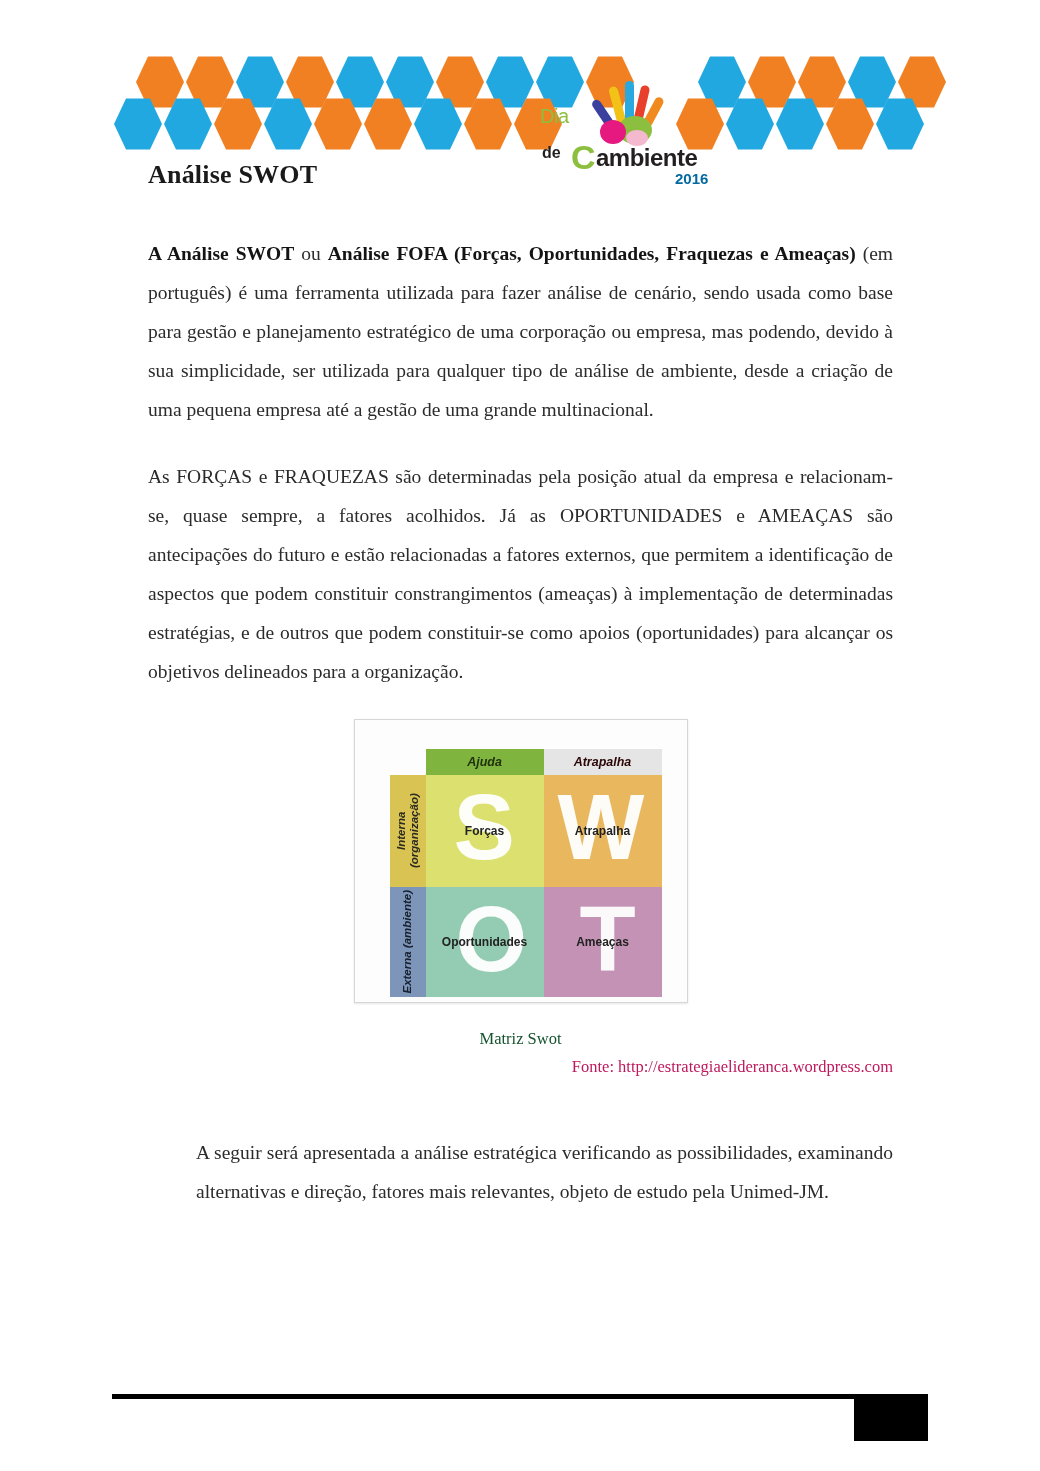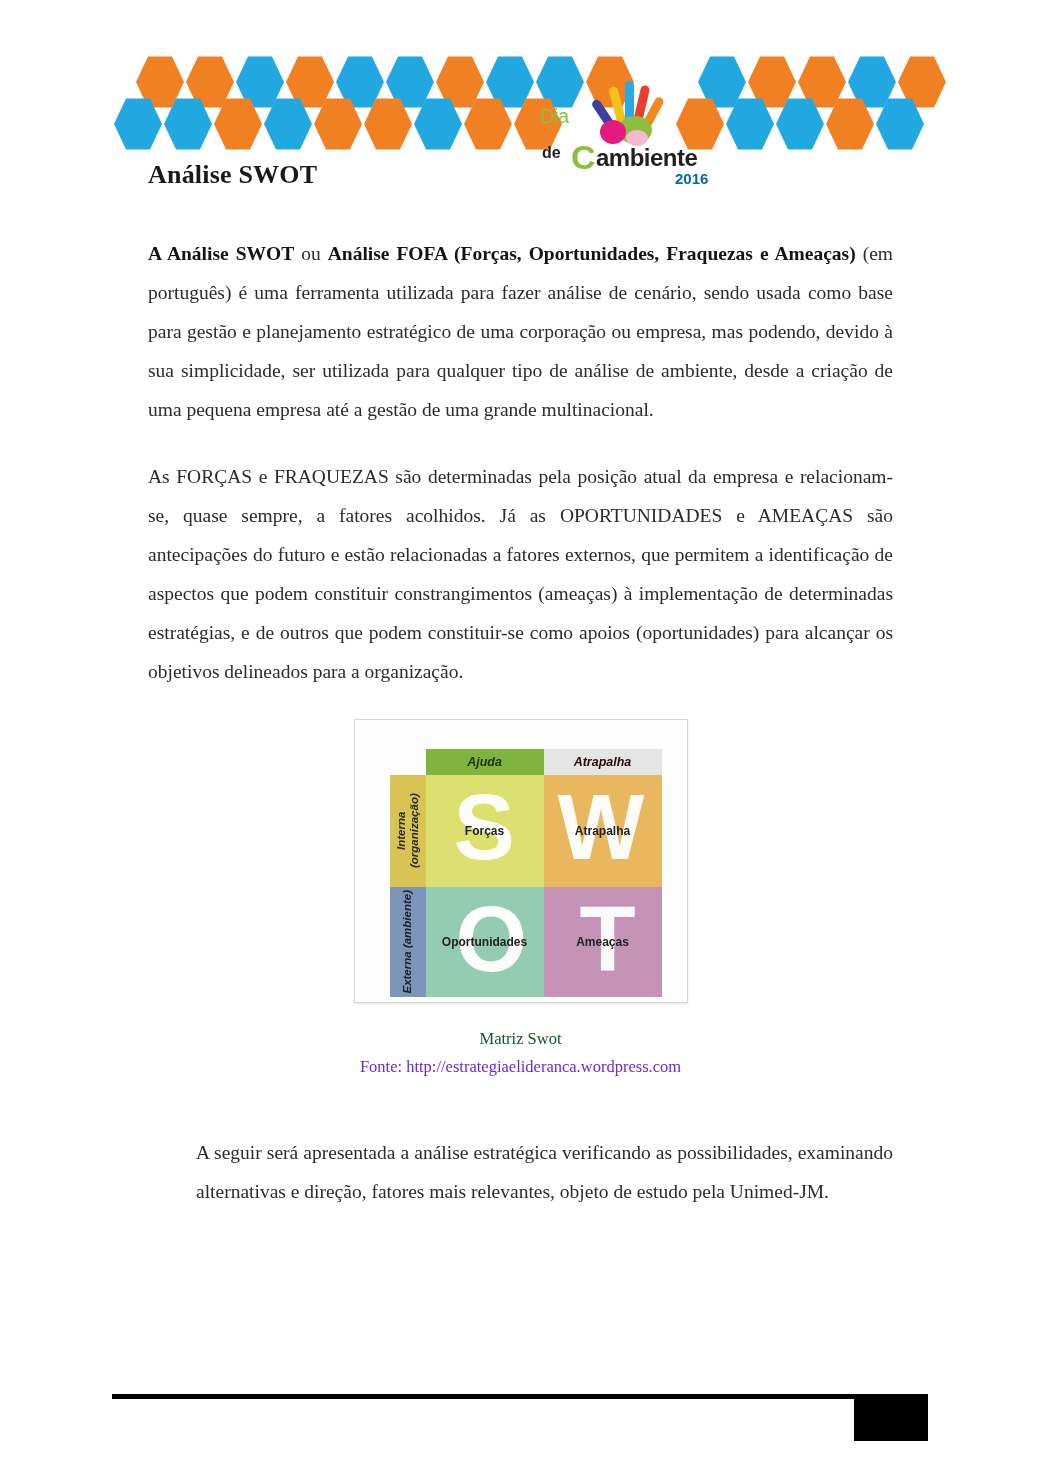--- a/index.html
+++ b/index.html
@@ -261,8 +261,9 @@
   .fig-source {
     font-family: "Liberation Serif", serif;
     font-size: 16.5px;
-    color: #6d28d9;
+    color: #be185d;
     line-height: 28px;
+    text-align: right;
   }
 
   .para.last { margin-top: 52px; margin-left: 48px; }

